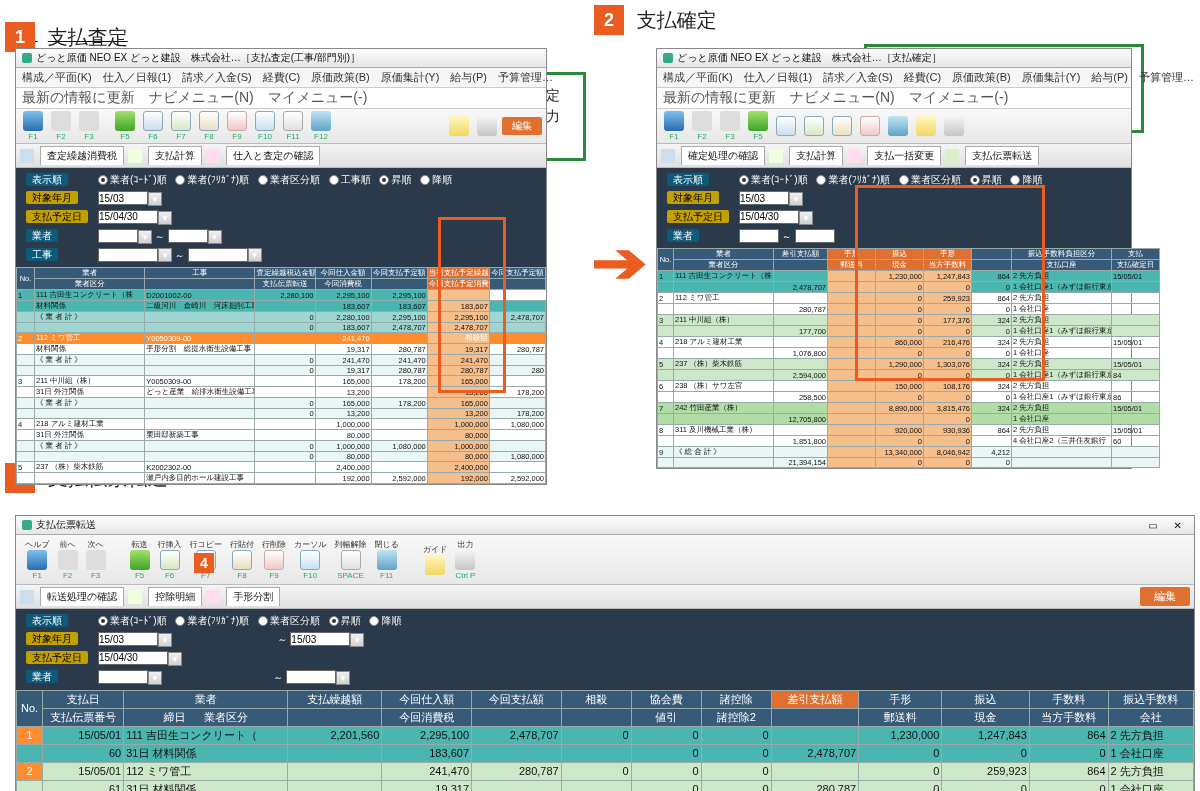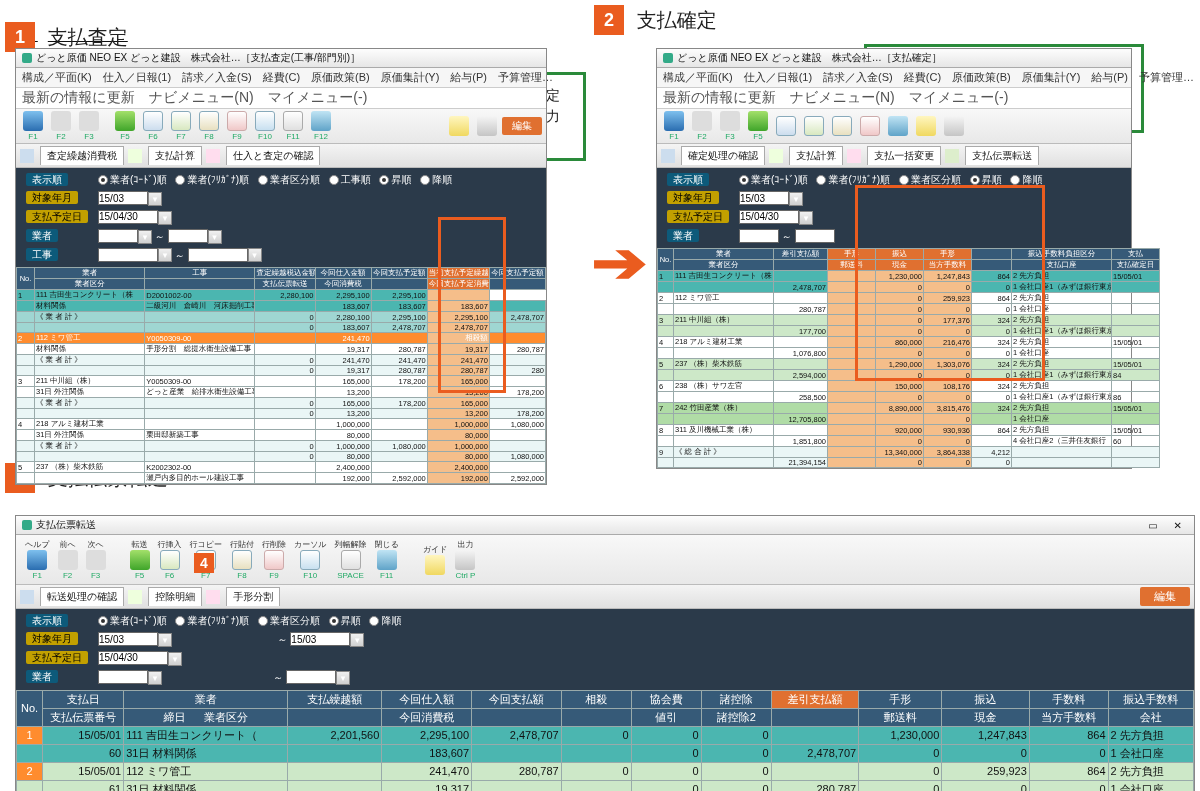--- a/index.html
+++ b/index.html
@@ -741,7 +741,7 @@
           <td class="num"></td>
           <td class="num hi-col"></td>
           <td class="num hi-col">13,340,000</td>
-          <td class="num hi-col">3,864,338</td>
+          <td class="num hi-col">8,046,942</td>
           <td class="num">4,212</td>
           <td></td>
           <td></td>

